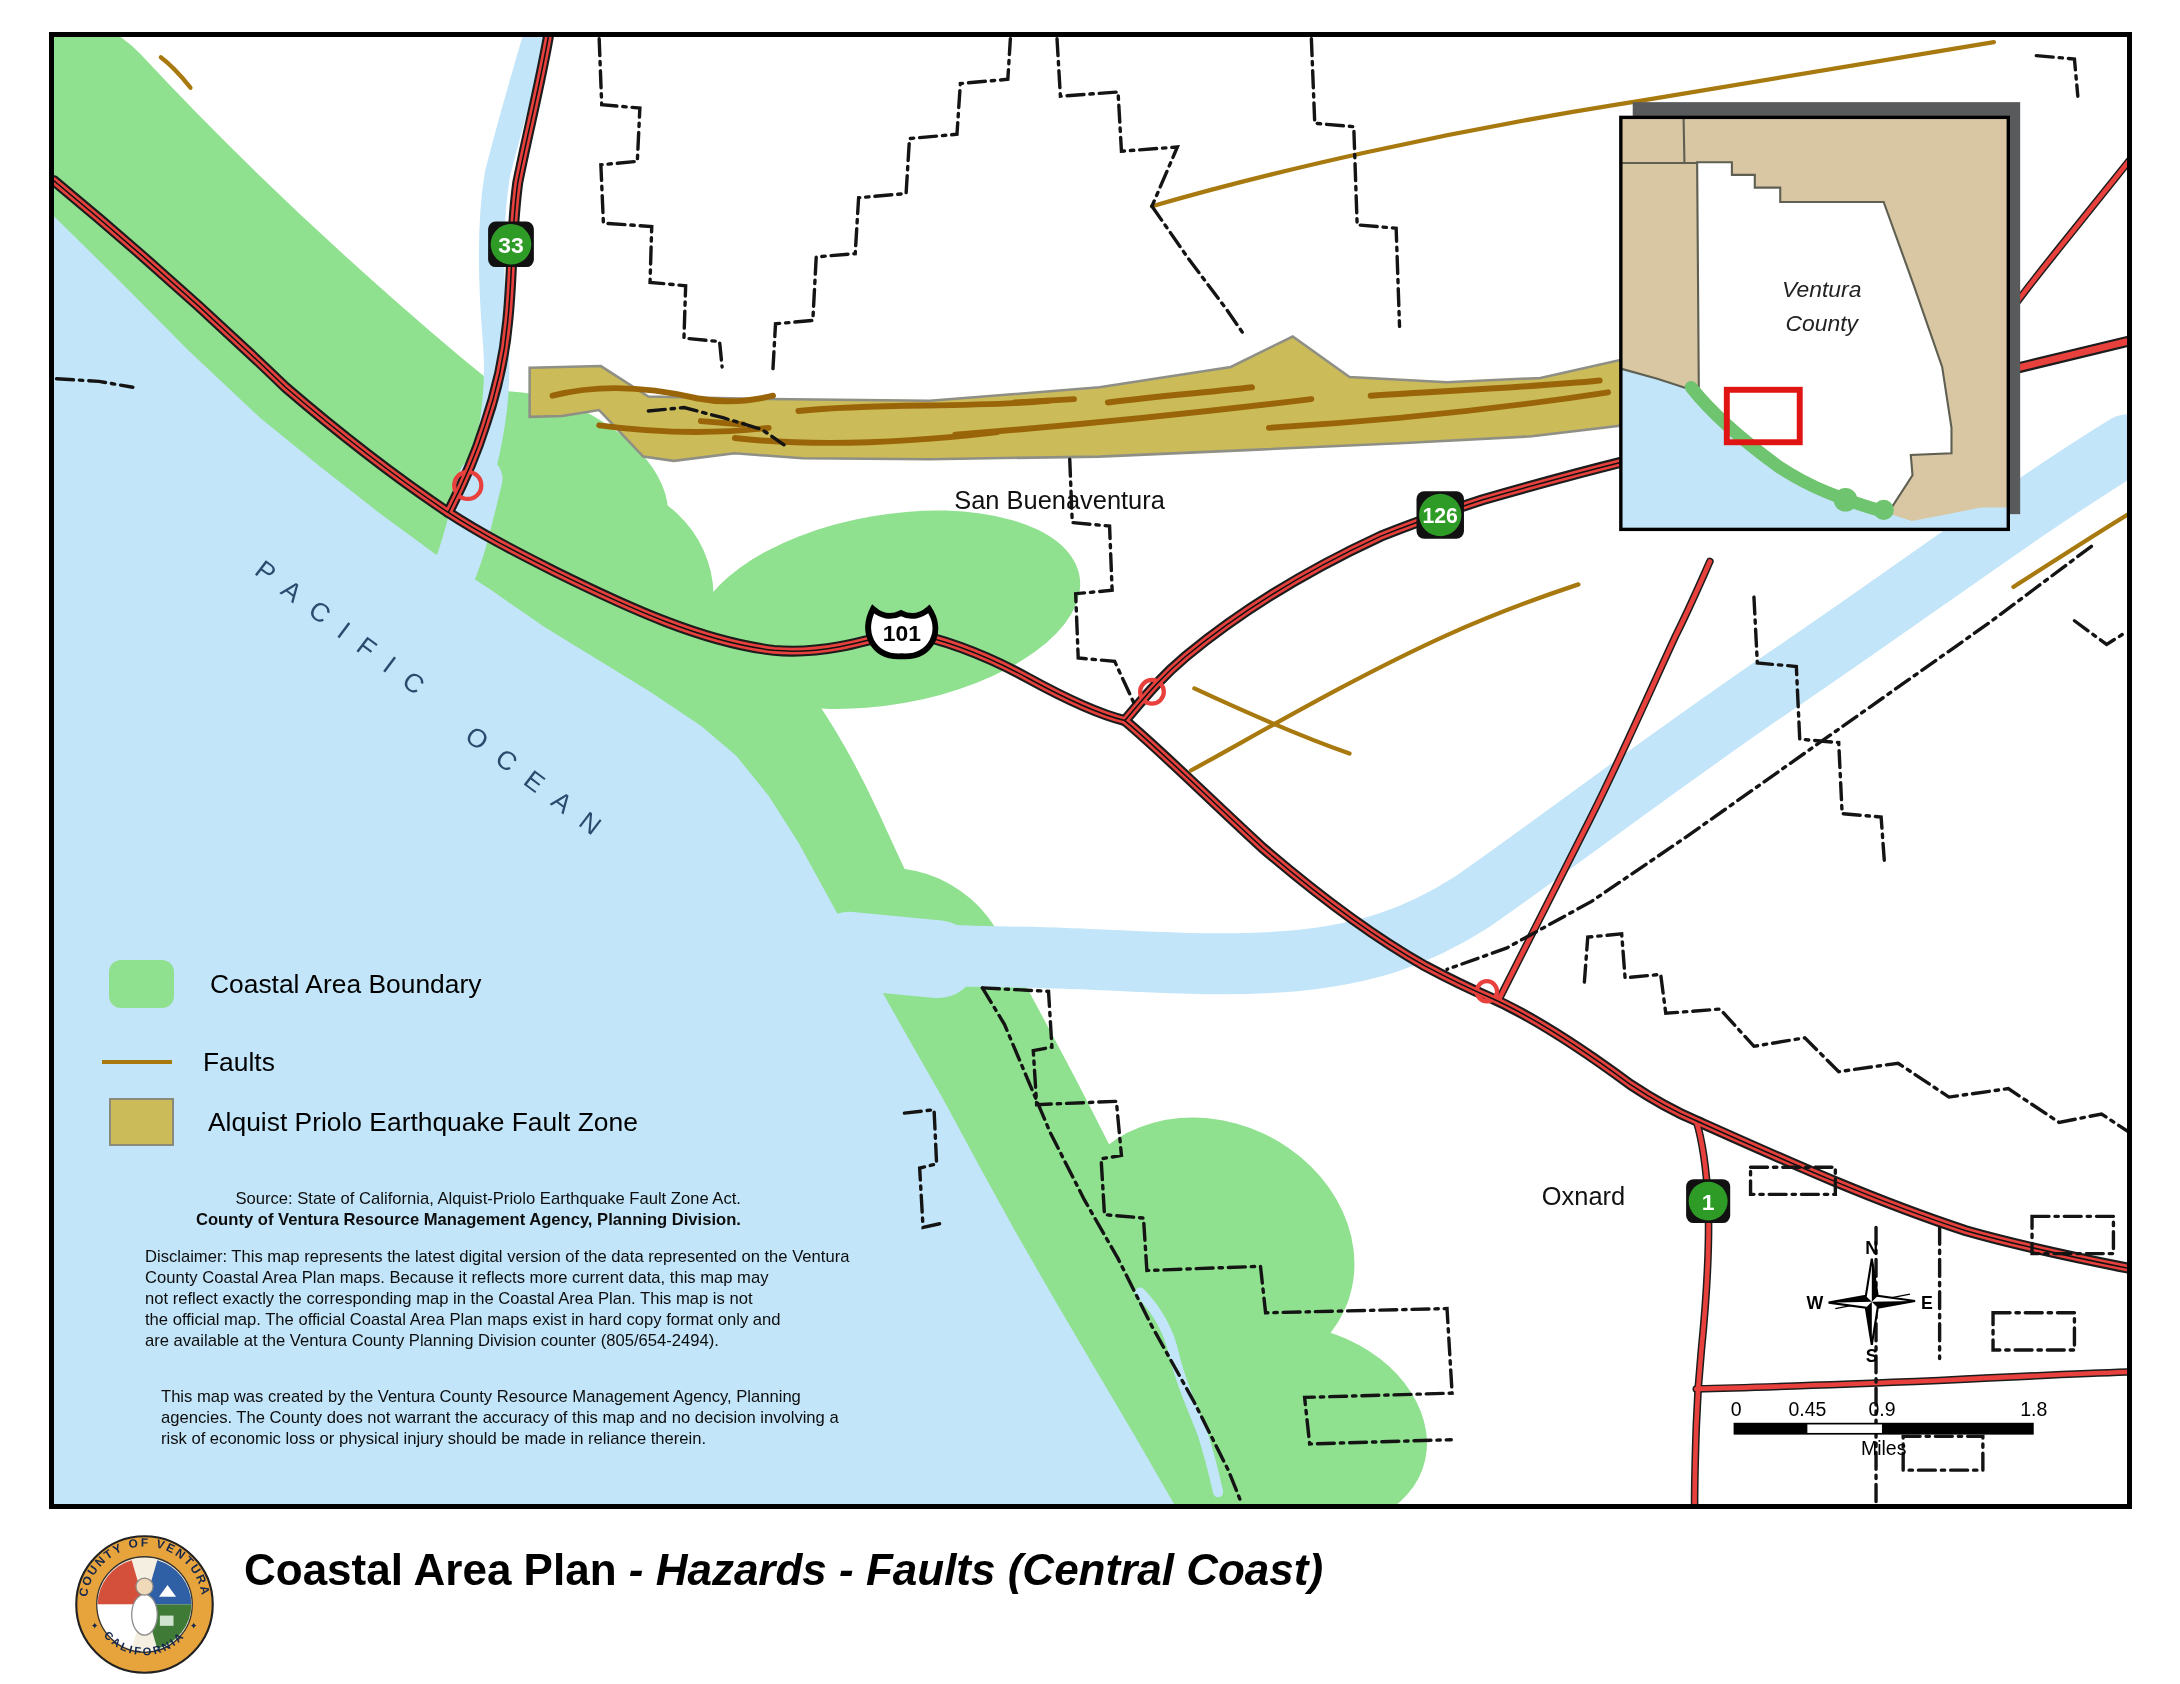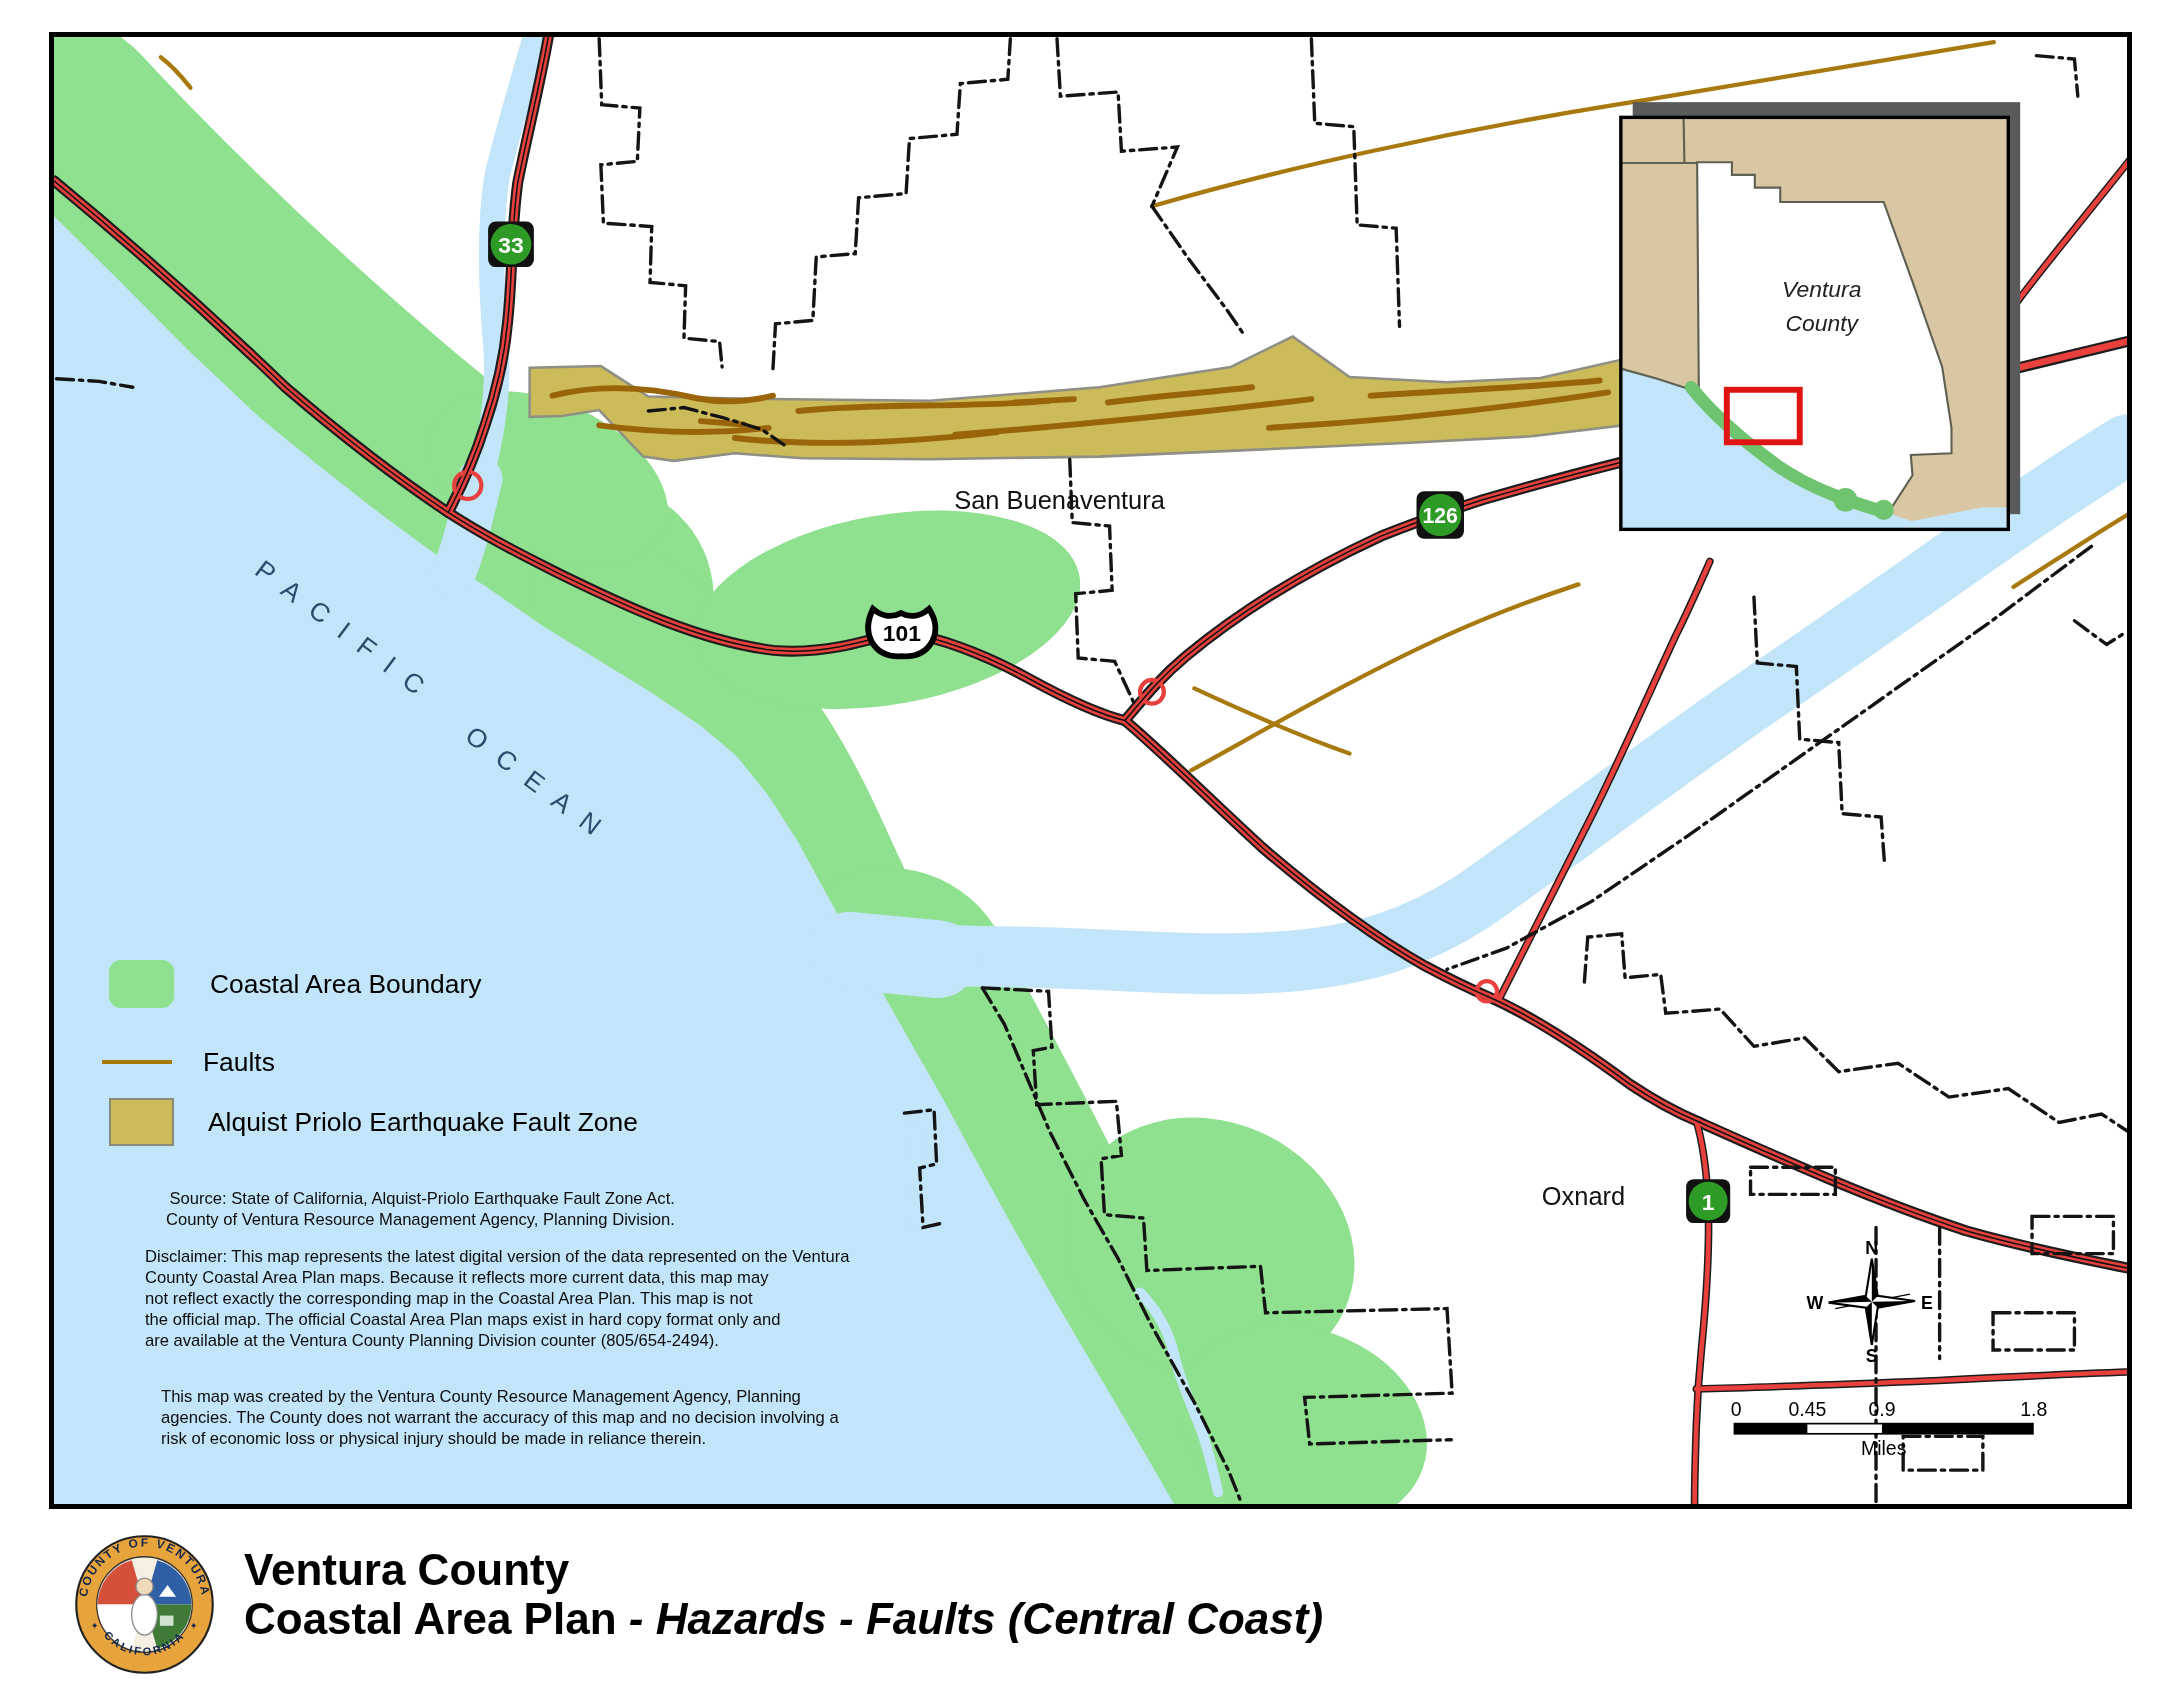--- a/index.html
+++ b/index.html
@@ -14,7 +14,7 @@
   .sw-olive{width:61px;height:44px;background:#CBBC59;border:2.6px solid #8a8a7a;margin-right:34px;}
   
   .note{position:absolute;font-size:16.6px;line-height:21px;color:#0d0d0d;z-index:5;}
-  .note .ind{margin-left:21px;}
+  .note .ind{margin-left:51px;font-weight:bold;}
   
   .title-block{position:absolute;left:244px;top:1545px;z-index:5;color:#000;}
   .title-l1{font-size:44px;font-weight:bold;line-height:49px;}

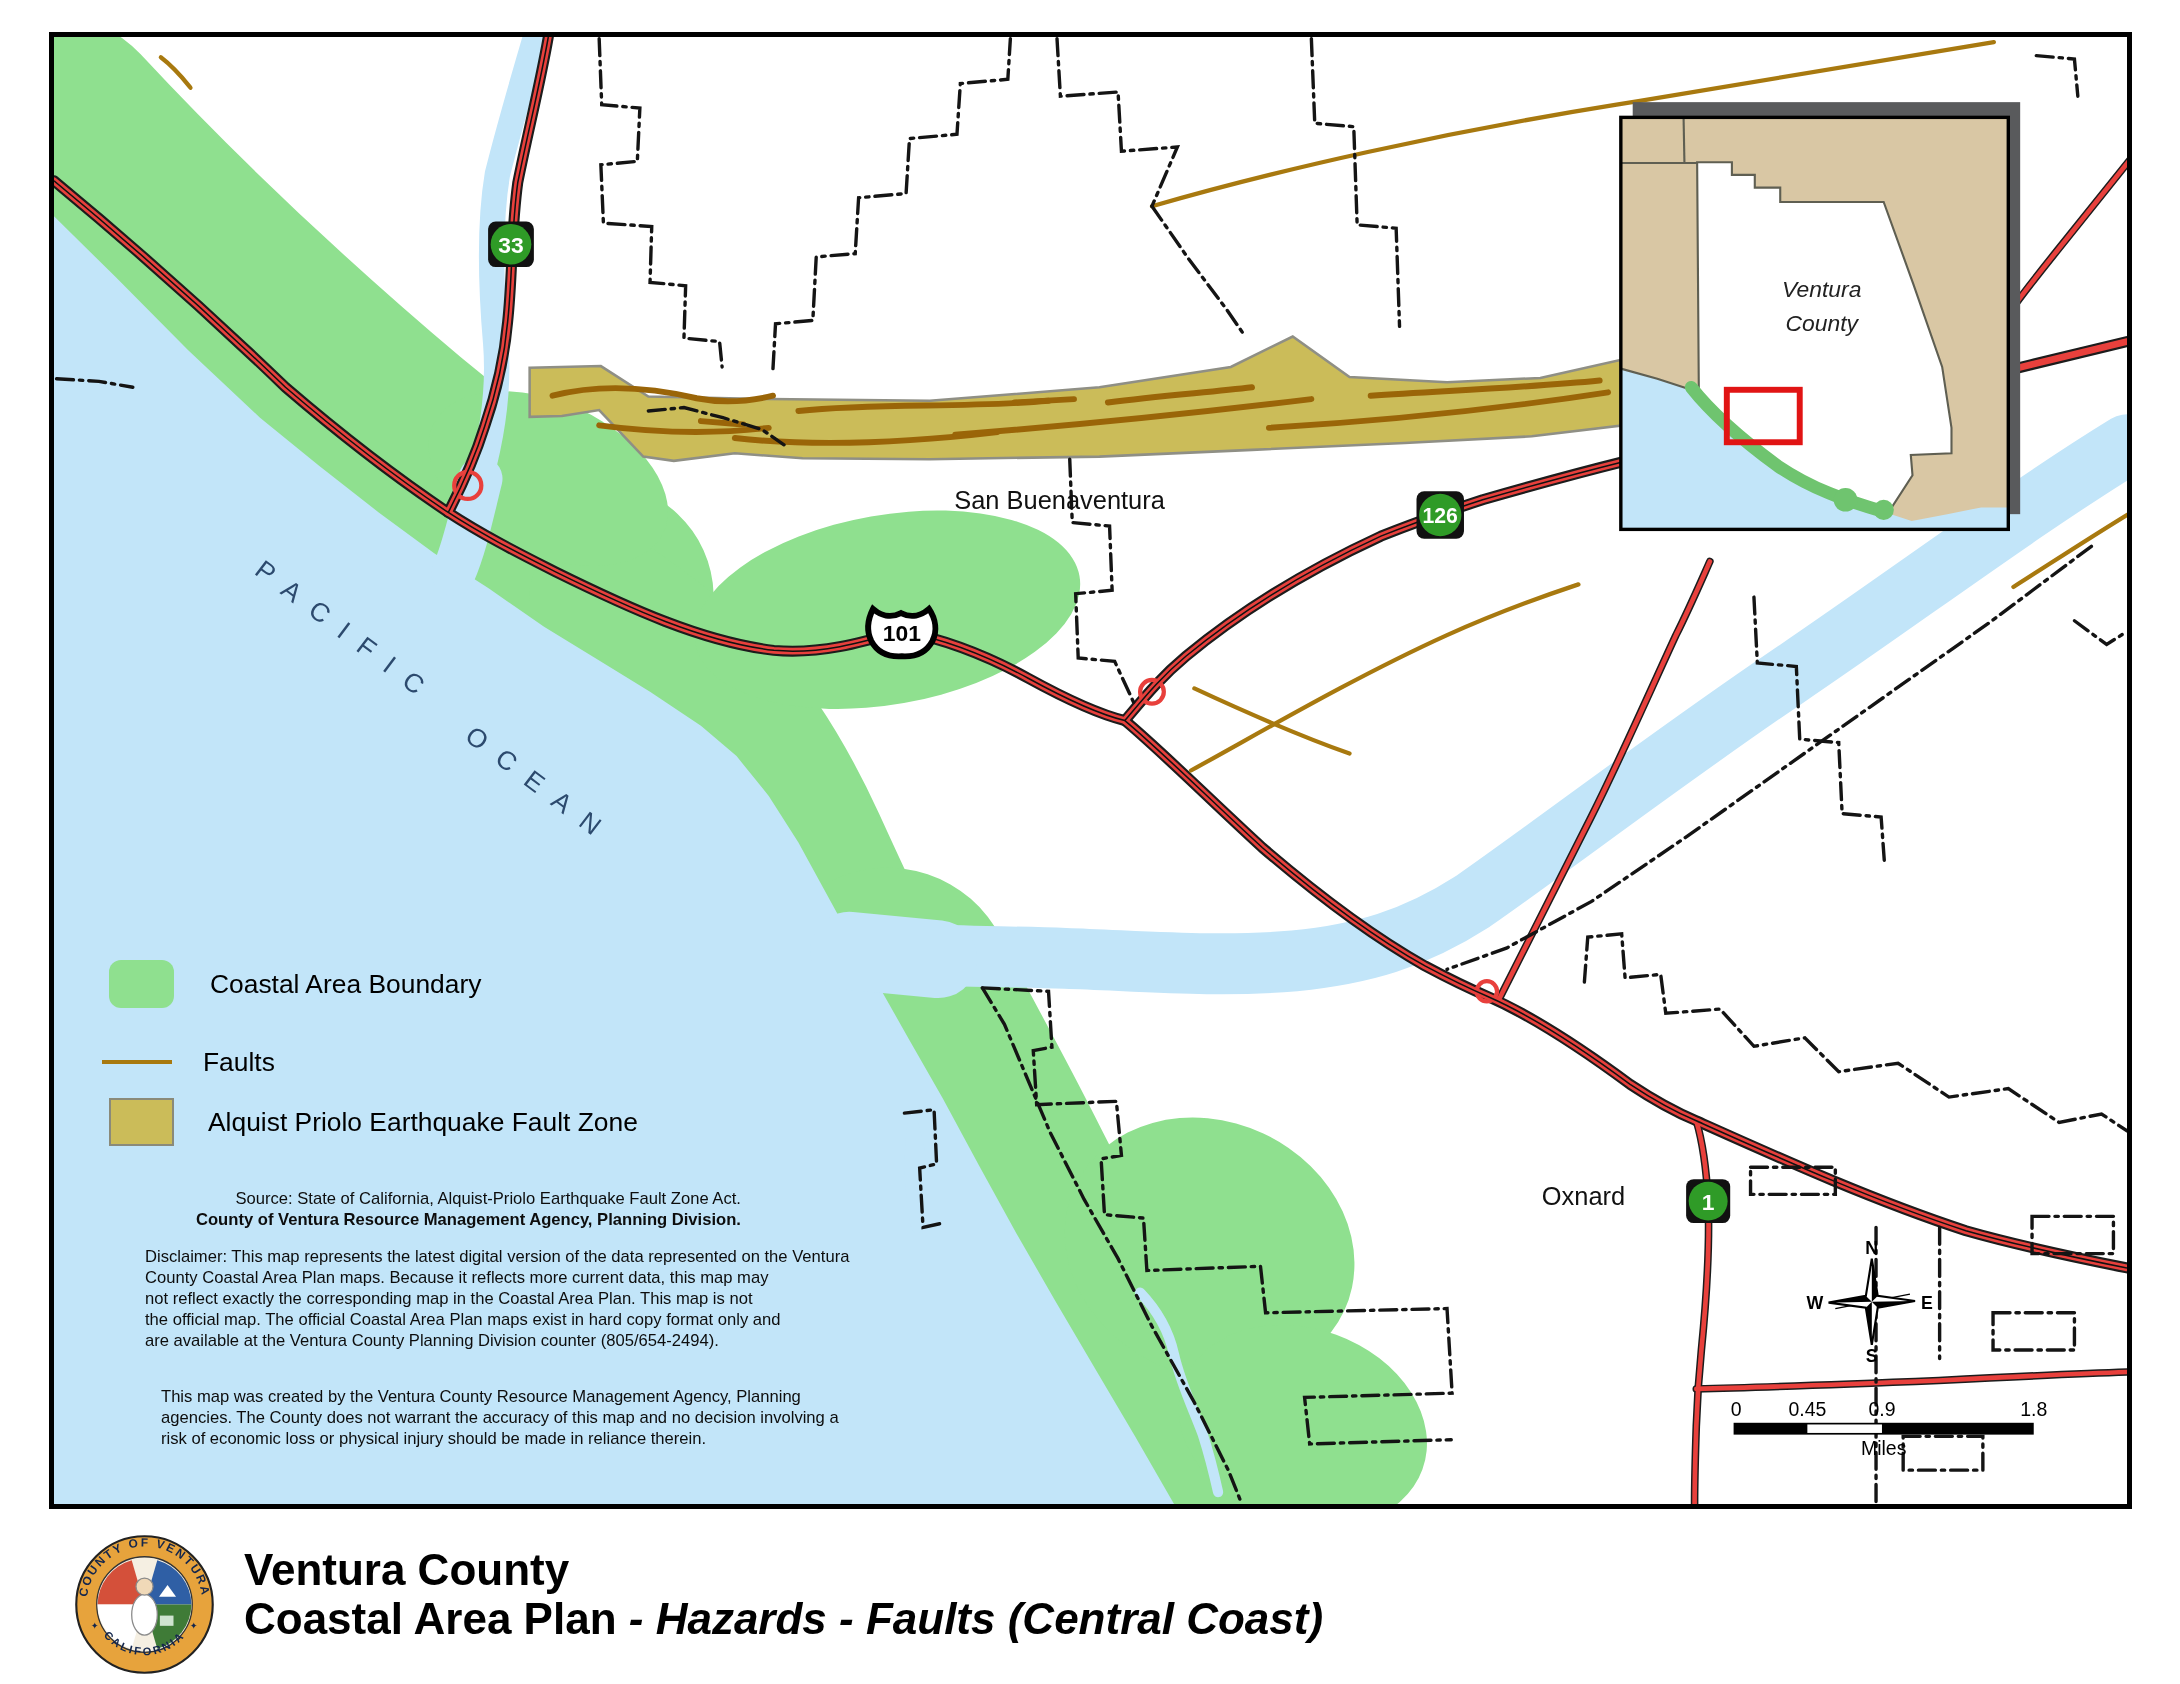--- a/index.html
+++ b/index.html
@@ -278,7 +278,6 @@
   </svg>
 </div>
 <div class="title-block">
-  <div class="title-l1">Ventura County</div>
   <div class="title-l2"><span class="b">Coastal Area Plan</span><span class="i"> - Hazards - Faults (Central Coast)</span></div>
 </div>
 

